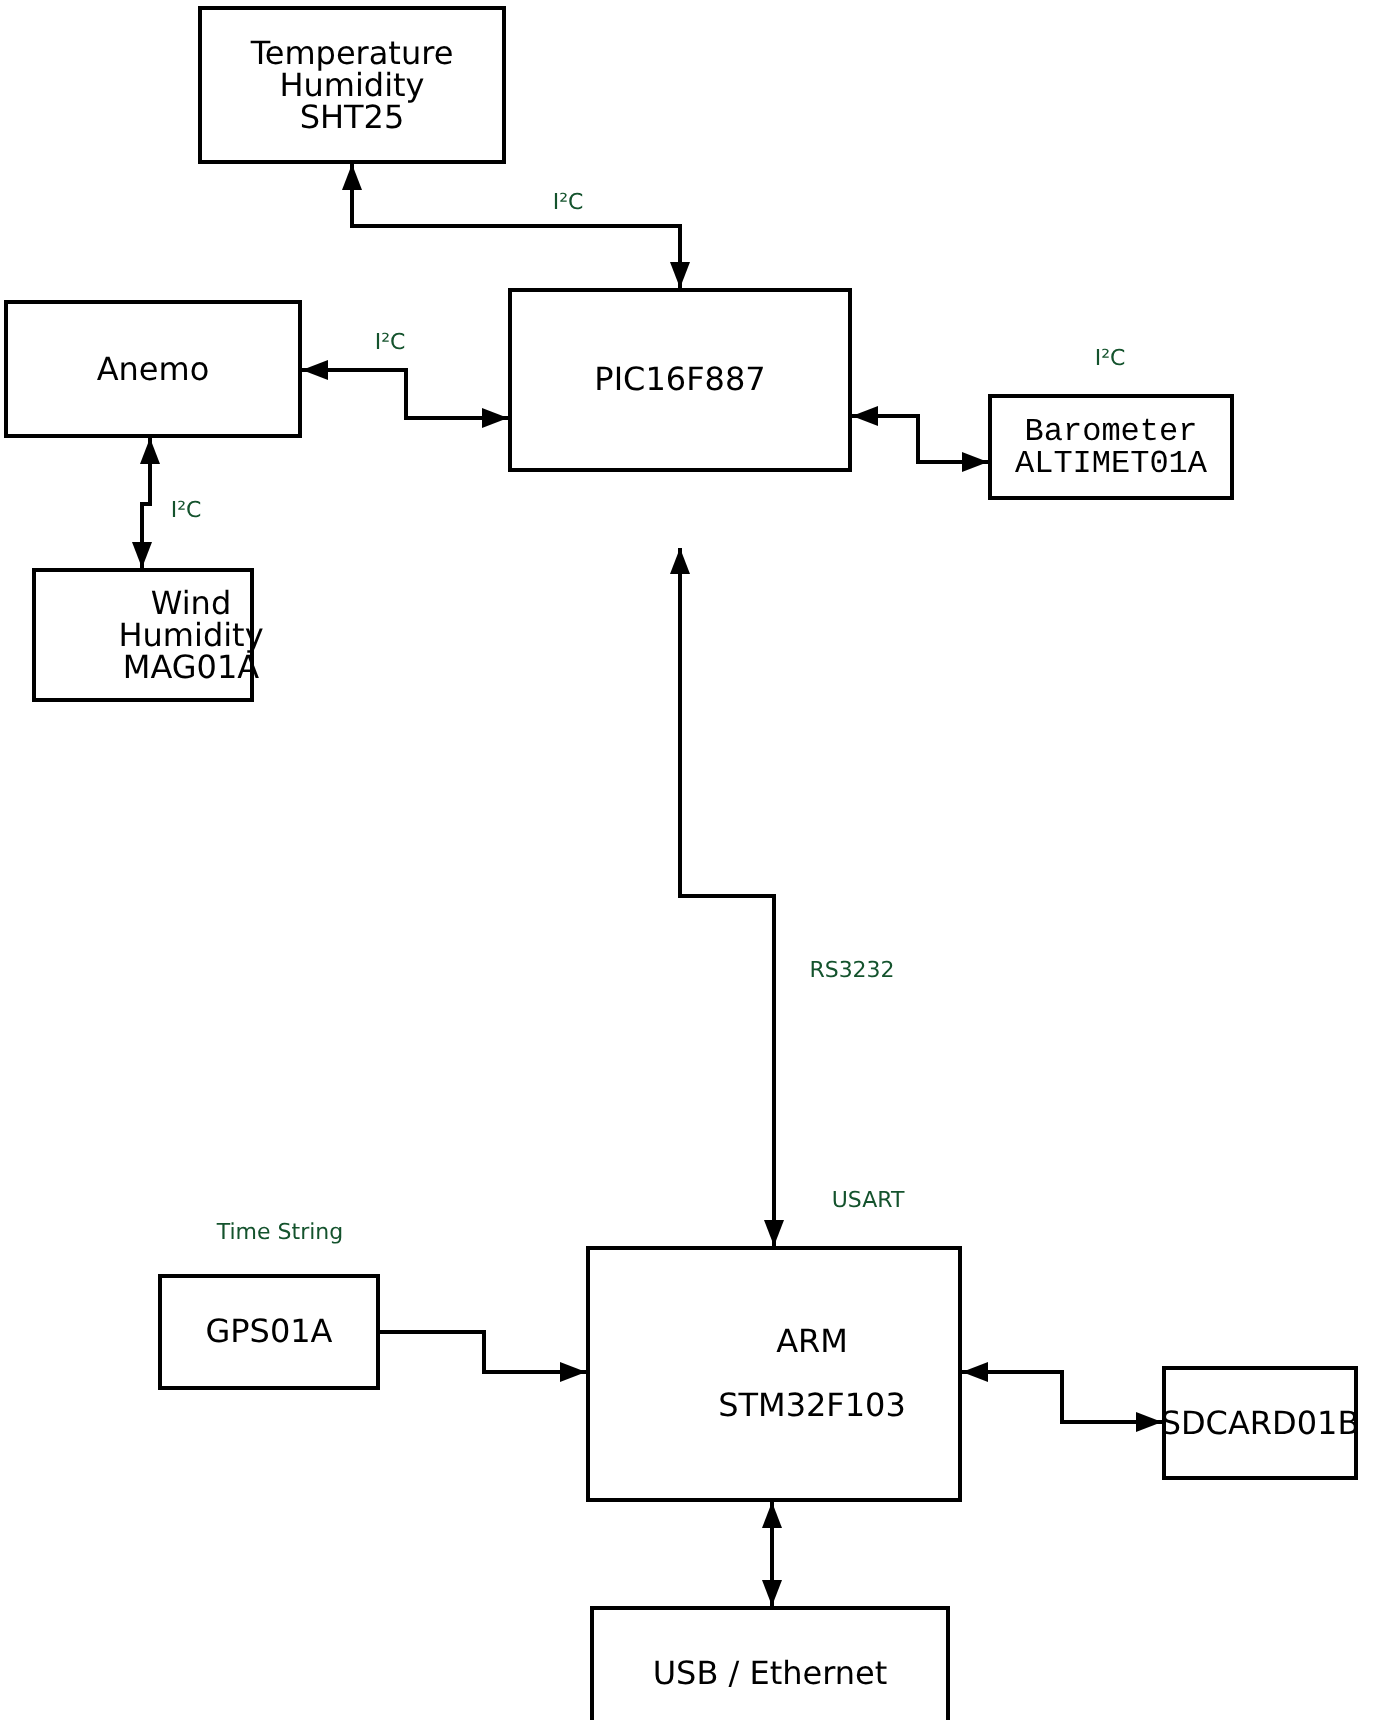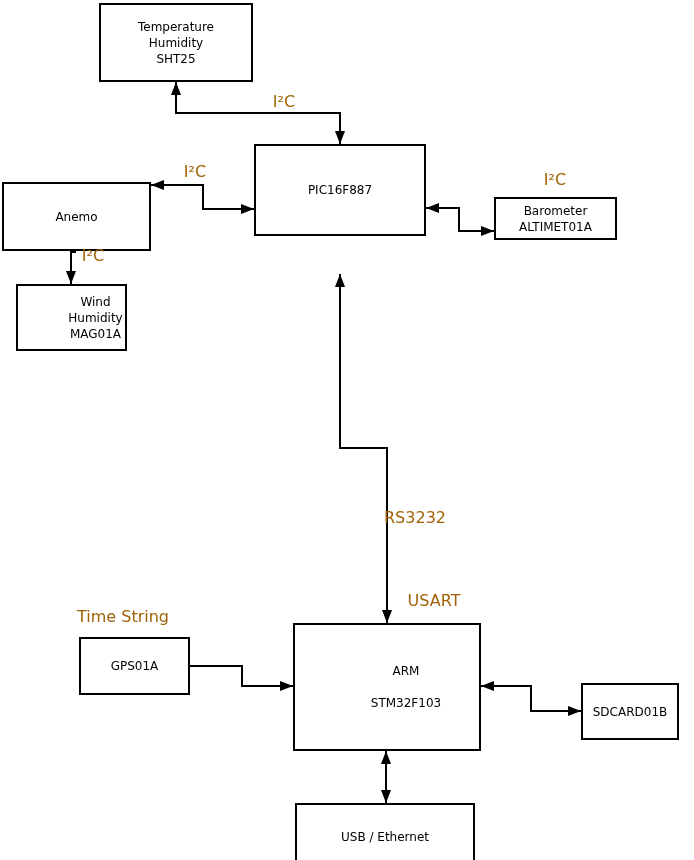--- a/index.html
+++ b/index.html
@@ -33,7 +33,7 @@
     justify-content: center;
     text-align: center;
     color: #000000;
-    font-size: 12px;
+    font-size: 16px;
     line-height: 16px;
   }
   .box.tall-lines { line-height: 32px; padding-left: 38px; }

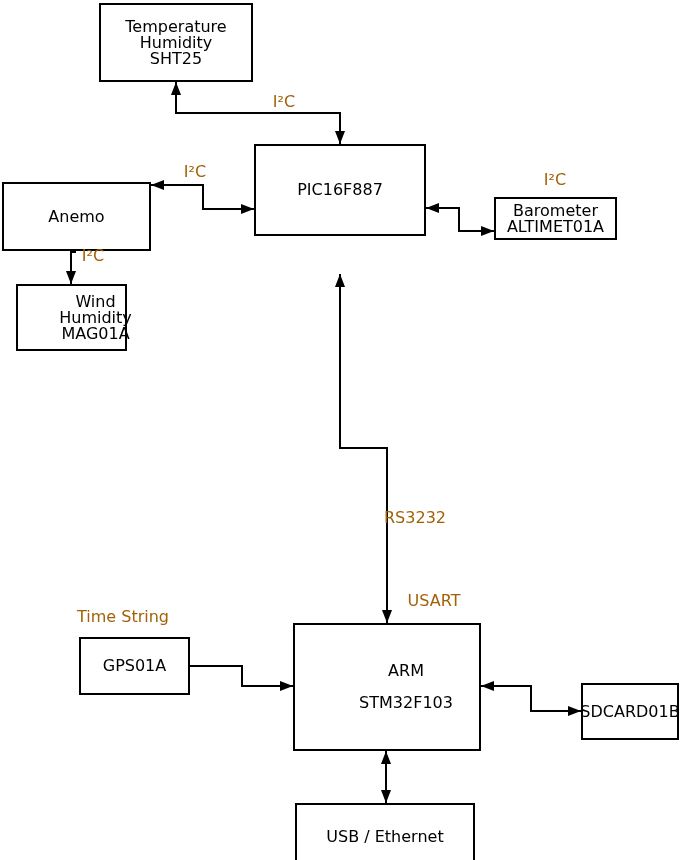--- a/index.html
+++ b/index.html
@@ -40,8 +40,8 @@
   .edge-label {
     position: absolute;
     transform: translate(-50%, -50%);
-    color: #a16207;
-    font-size: 16px;
+    color: #14532d;
+    font-size: 11px;
     white-space: nowrap;
   }
 </style>

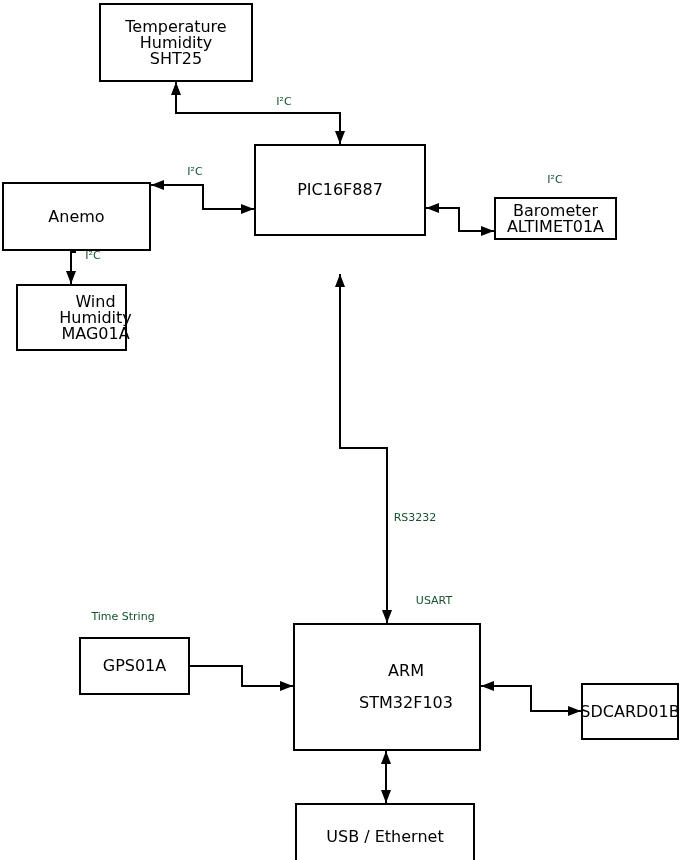--- a/index.html
+++ b/index.html
@@ -74,7 +74,7 @@
     <span>SHT25</span>
   </div>
 
-  <div class="box" style="left:2px; top:150px; width:149px; height:69px;margin-top:32px;">
+  <div class="box" style="left:2px; top:150px; width:149px; height:69px;">
     <span>Anemo</span>
   </div>
 

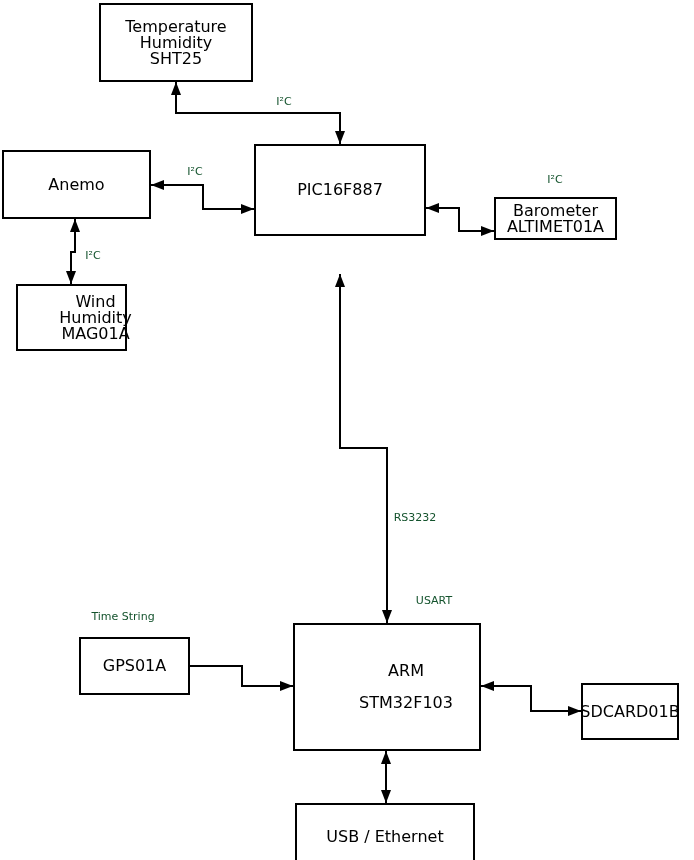--- a/index.html
+++ b/index.html
@@ -88,7 +88,7 @@
     <span>PIC16F887</span>
   </div>
 
-  <div class="box" style="left:494px; top:197px; width:123px; height:43px;">
+  <div class="box" style="left:494px; top:197px; width:123px; height:53px;font-family:Liberation Mono, monospace;">
     <span>Barometer</span>
     <span>ALTIMET01A</span>
   </div>

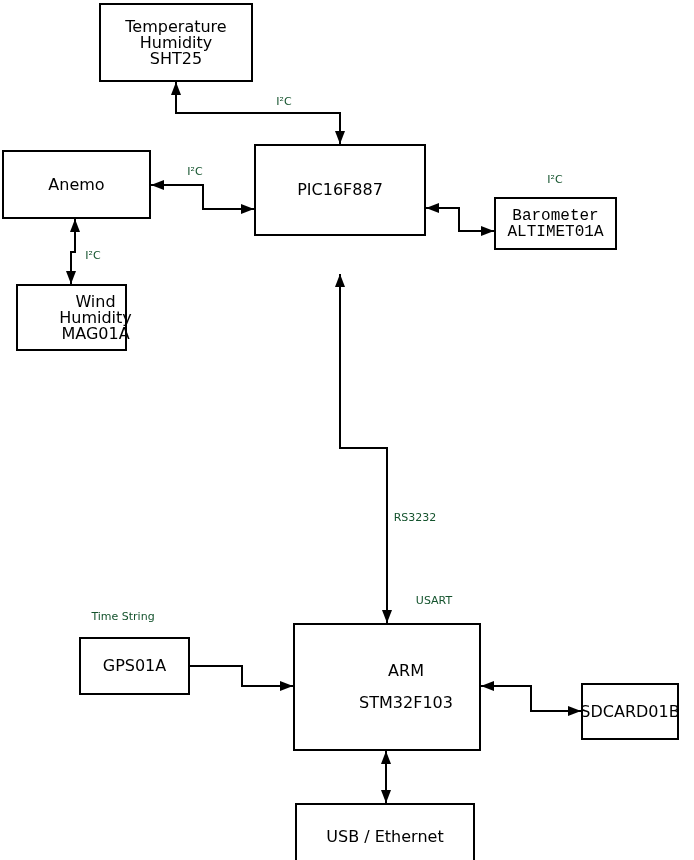--- a/index.html
+++ b/index.html
@@ -118,7 +118,7 @@
 
   <span class="edge-label" style="left:555px; top:179px;">I²C</span>
 
-  <span class="edge-label" style="left:415px; top:485px;margin-top:32px;">RS3232</span>
+  <span class="edge-label" style="left:426px; top:485px;">RS3232</span>
 
   <span class="edge-label" style="left:434px; top:600px;">USART</span>
 

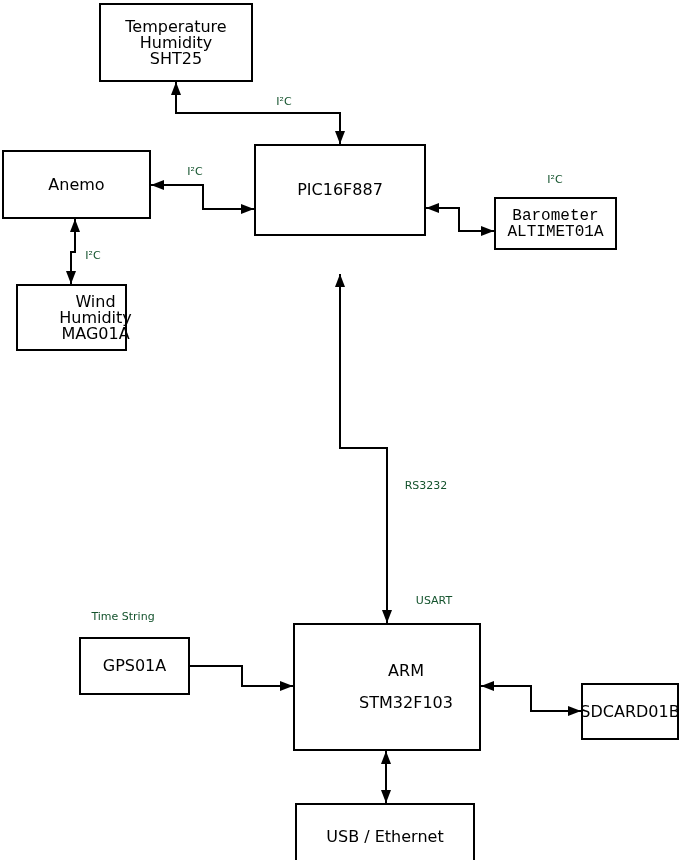--- a/index.html
+++ b/index.html
@@ -122,7 +122,7 @@
 
   <span class="edge-label" style="left:434px; top:600px;">USART</span>
 
-  <span class="edge-label" style="left:123px; top:616px;">Time String</span>
+  <span class="edge-label" style="left:140px; top:616px;">Time String</span>
 
 </div>
 

